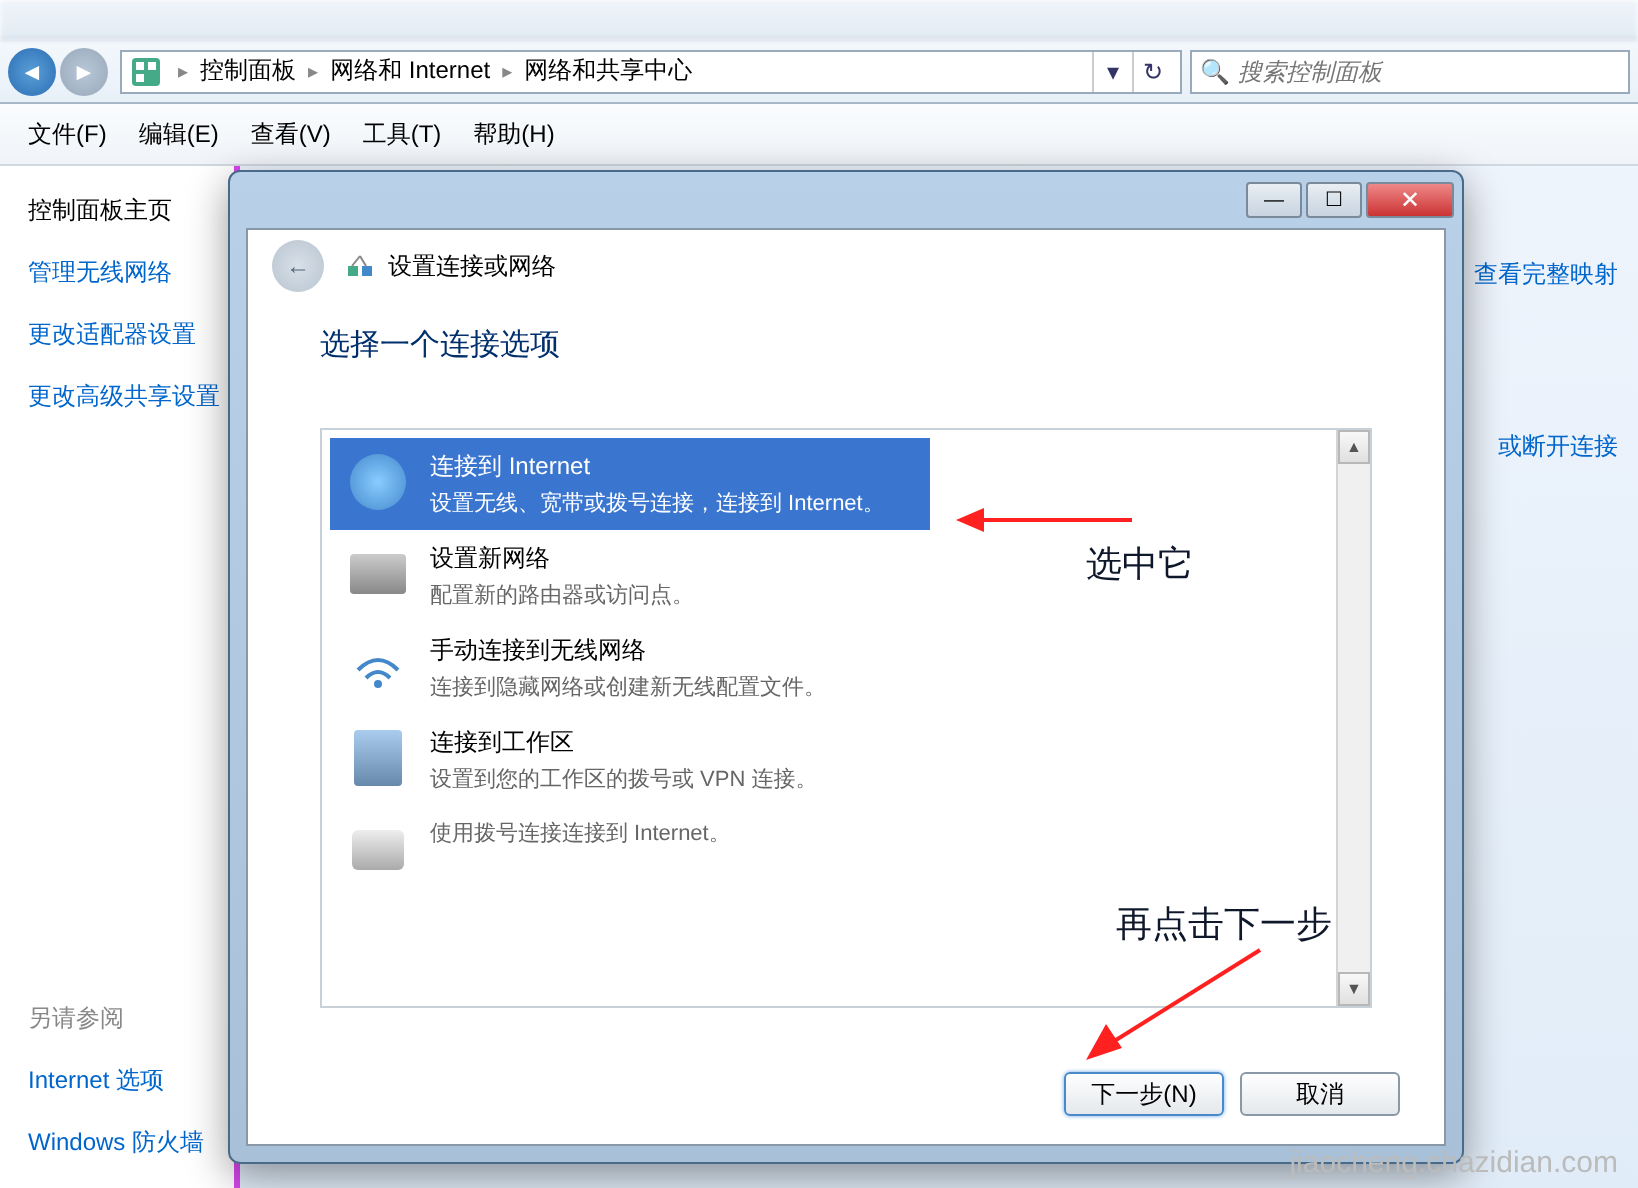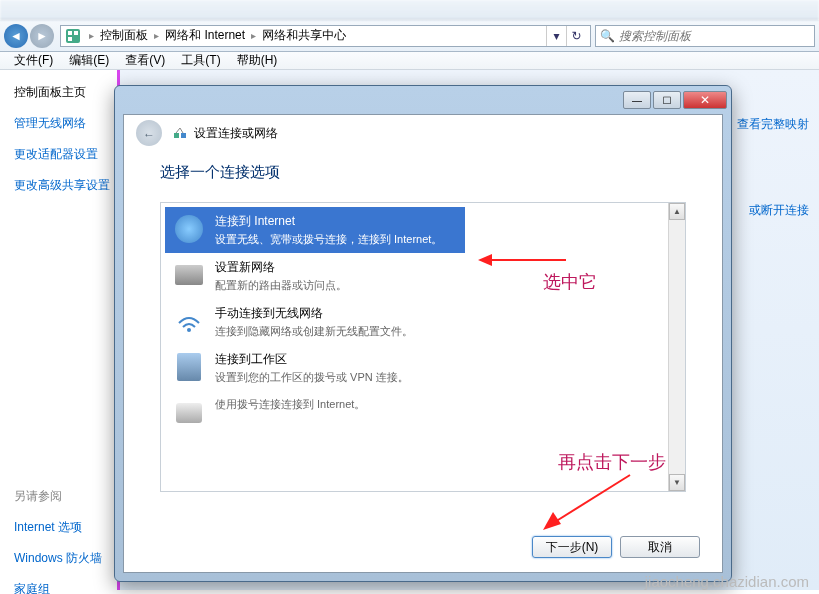--- a/index.html
+++ b/index.html
@@ -21,7 +21,7 @@
 .search-box input { border: none; outline: none; flex: 1; font-size: 12px; font-style: italic; color: #888; }
 
 
-.menubar { height: 18px; background: linear-gradient(#fafcfe, #f0f4f8); display: flex; align-items: center; padding: 0 6px; border-bottom: 1px solid #d0d8e0; }
+.menubar { height: 31px; background: linear-gradient(#fafcfe, #f0f4f8); display: flex; align-items: center; padding: 0 6px; border-bottom: 1px solid #d0d8e0; }
 .menubar span { padding: 0 8px; cursor: pointer; }
 
 

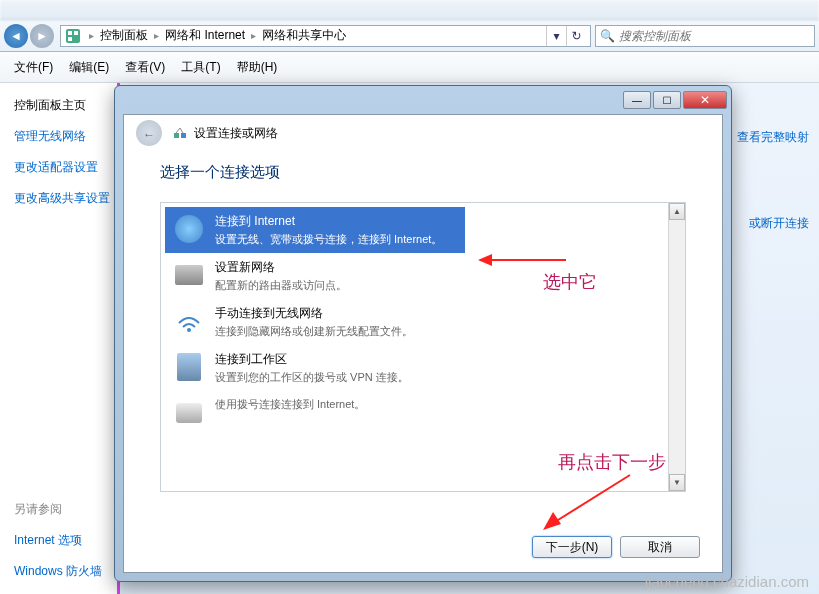--- a/index.html
+++ b/index.html
@@ -47,7 +47,7 @@
 .dlg-title-row { display: flex; align-items: center; text-align: right; }
 .net-icon { width: 16px; height: 16px; margin-right: 6px; }
 .dlg-content { padding: 12px 36px; }
-.dlg-heading { color: #003z99; color: #002f6c; font-size: 15px; margin-bottom: 20px; }
+.dlg-heading { color: #003z99; color: #002f6c; font-size: 15px; margin-bottom: 32px; }
 
 .option-box { border: 1px solid #c8d0d8; height: 290px; position: relative; }
 .option-list { position: absolute; top: 4px; left: 4px; right: 20px; bottom: 4px; }

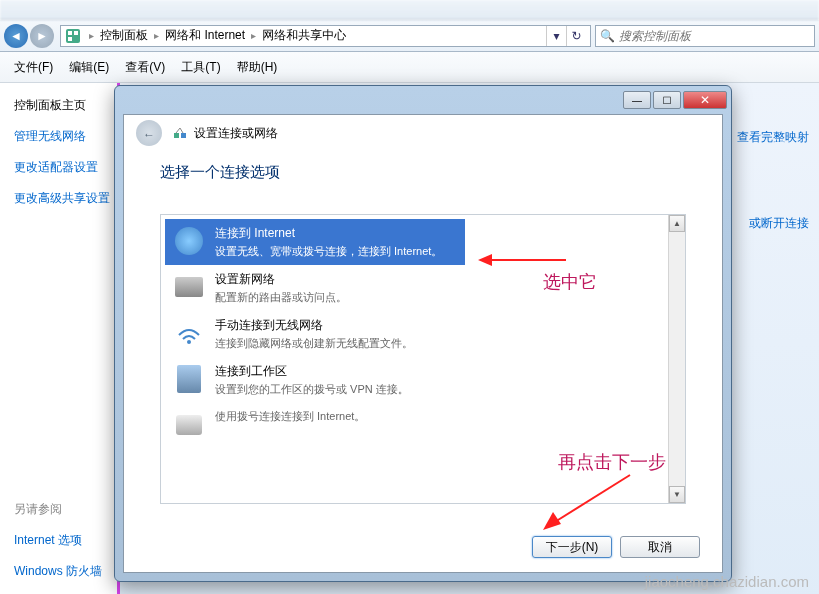--- a/index.html
+++ b/index.html
@@ -70,7 +70,7 @@
 .dlg-btn.primary { border: 1px solid #4a88c8; box-shadow: 0 0 2px #6aa8e8; }
 
 
-.anno { position: absolute; color: #be185d; font-size: 18px; font-family: "SimSun", serif; pointer-events: none; z-index: 100; }
+.anno { position: absolute; color: #0f172a; font-size: 18px; font-family: "SimSun", serif; pointer-events: none; z-index: 100; }
 .arrow1 { position: absolute; left: 478px; top: 250px; z-index: 100; }
 .arrow2 { position: absolute; left: 535px; top: 470px; z-index: 100; }
 

